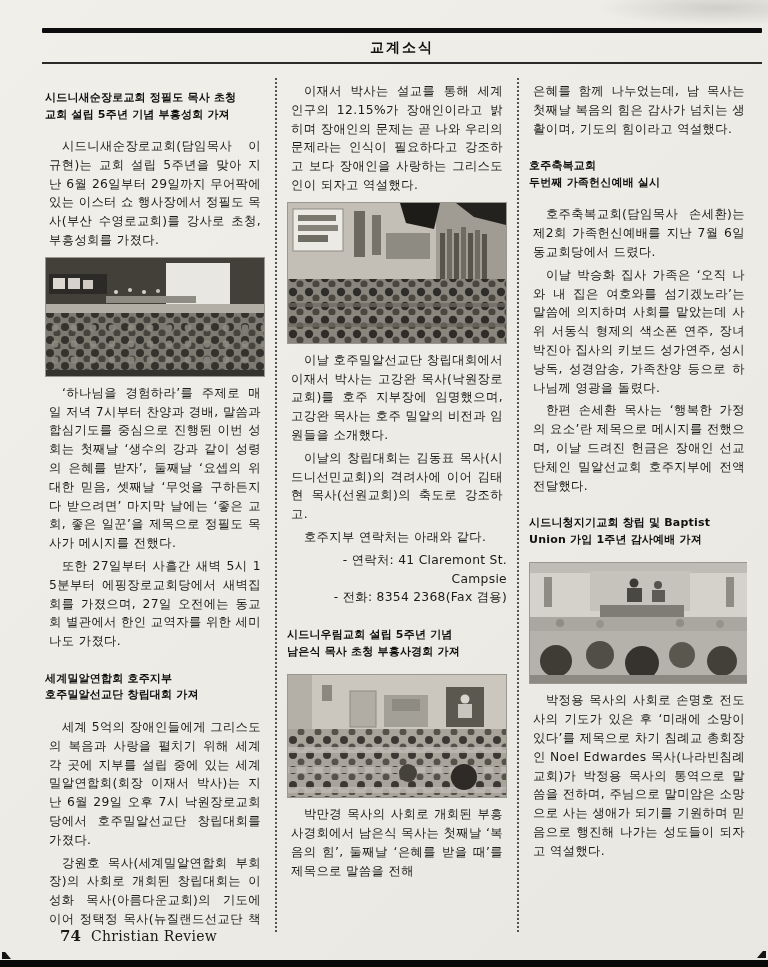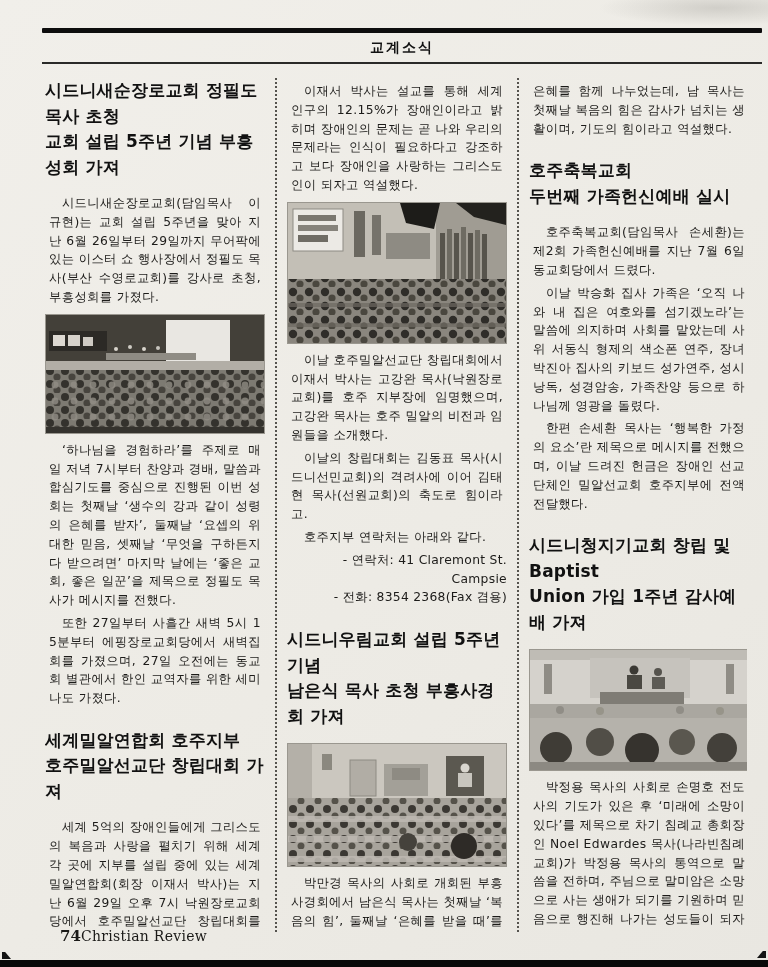--- a/index.html
+++ b/index.html
@@ -37,8 +37,8 @@
     border-left:2px dotted #55534e;height:100%;
   }
   .headline{
-    font-size:17px;font-weight:700;line-height:1.5;color:#111;
-    margin:0 0 14px 0;white-space:pre-line;letter-spacing:0.2px;
+    font-size:11px;font-weight:700;line-height:1.5;color:#111;
+    margin:12px 0 14px 0;white-space:pre-line;letter-spacing:0.2px;
   }
   .headline.gap-top{margin-top:20px;}
   .col p{

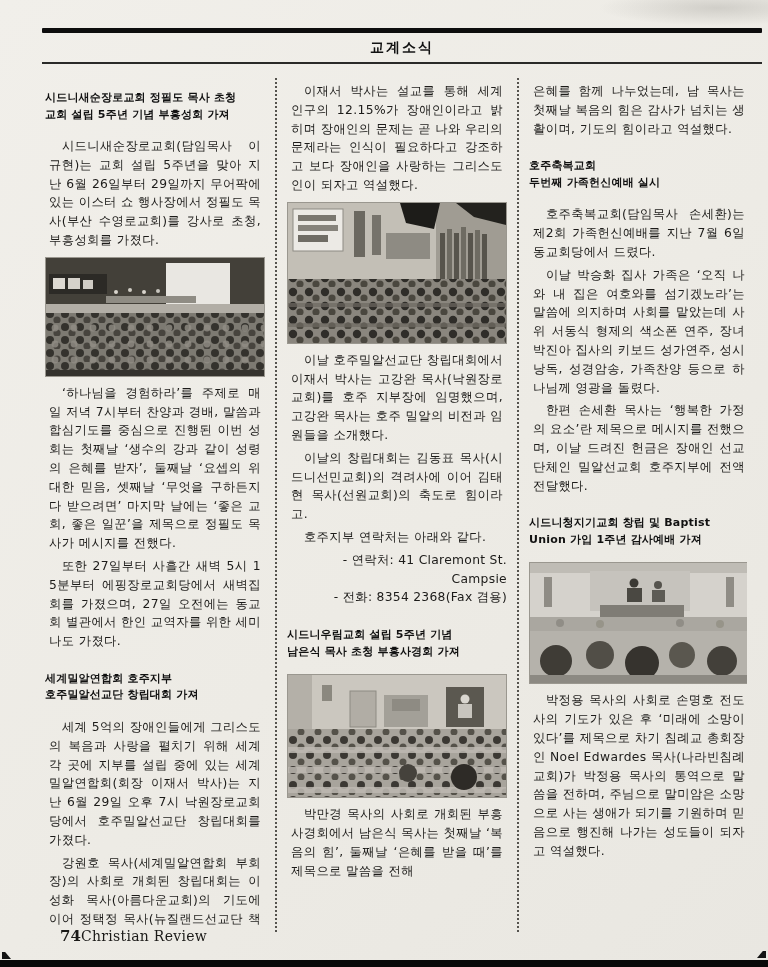--- a/index.html
+++ b/index.html
@@ -172,7 +172,7 @@
       </figure>
 
       <p>이날 호주밀알선교단 창립대회에서 이재서 박사는 고강완 목사(낙원장로교회)를 호주 지부장에 임명했으며, 고강완 목사는 호주 밀알의 비전과 임원들을 소개했다.</p>
-      <p>이날의 창립대회는 김동표 목사(시드니선민교회)의 격려사에 이어 김태현 목사(선원교회)의 축도로 힘이라고.</p>
+      <p>이날의 창립대회는 김동표 목사(시드니선민교회)의 격려사에 이어 김태현 목사(선원교회)의 축도로 강조하고.</p>
       <p>호주지부 연락처는 아래와 같다.</p>
       <div class="contact-line">- 연락처: 41 Claremont St. Campsie</div>
       <div class="contact-line">- 전화: 8354 2368(Fax 겸용)</div>

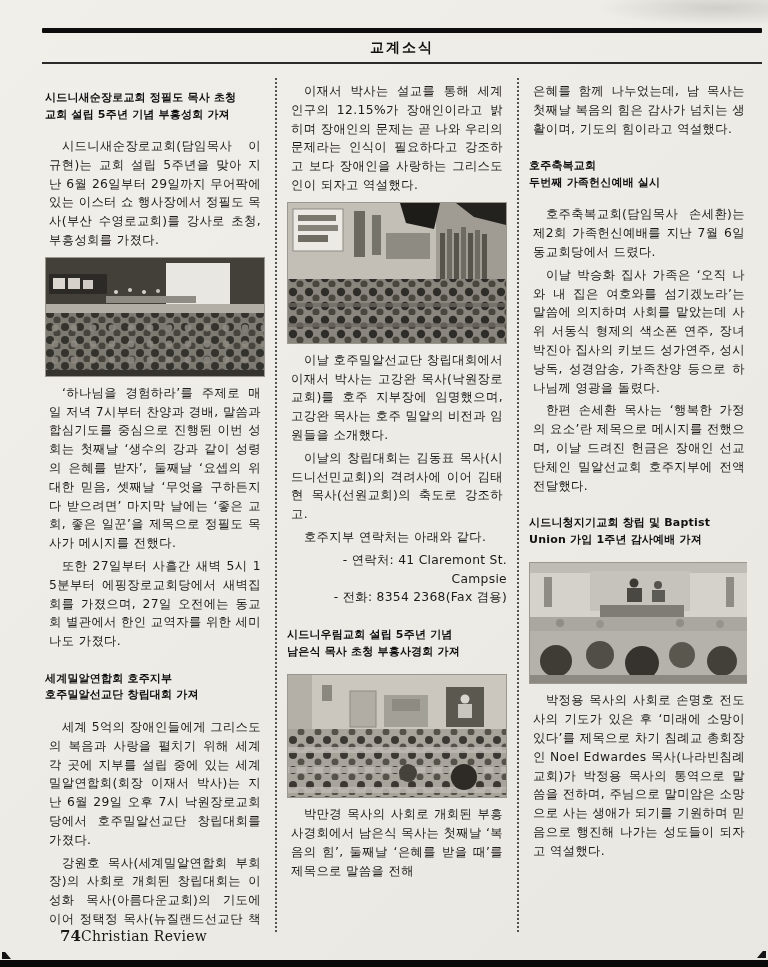--- a/index.html
+++ b/index.html
@@ -58,7 +58,7 @@
   
   .page-footer{
     position:absolute;left:60px;bottom:22px;
-    display:flex;align-items:baseline;gap:0;color:#1b1a18;
+    display:flex;align-items:baseline;gap:10px;color:#1b1a18;
   }
   .page-num{font-size:15px;font-weight:700;font-family:"DejaVu Serif",serif;}
   .mag-name{font-size:14px;font-family:"DejaVu Serif",serif;letter-spacing:0.3px;}

